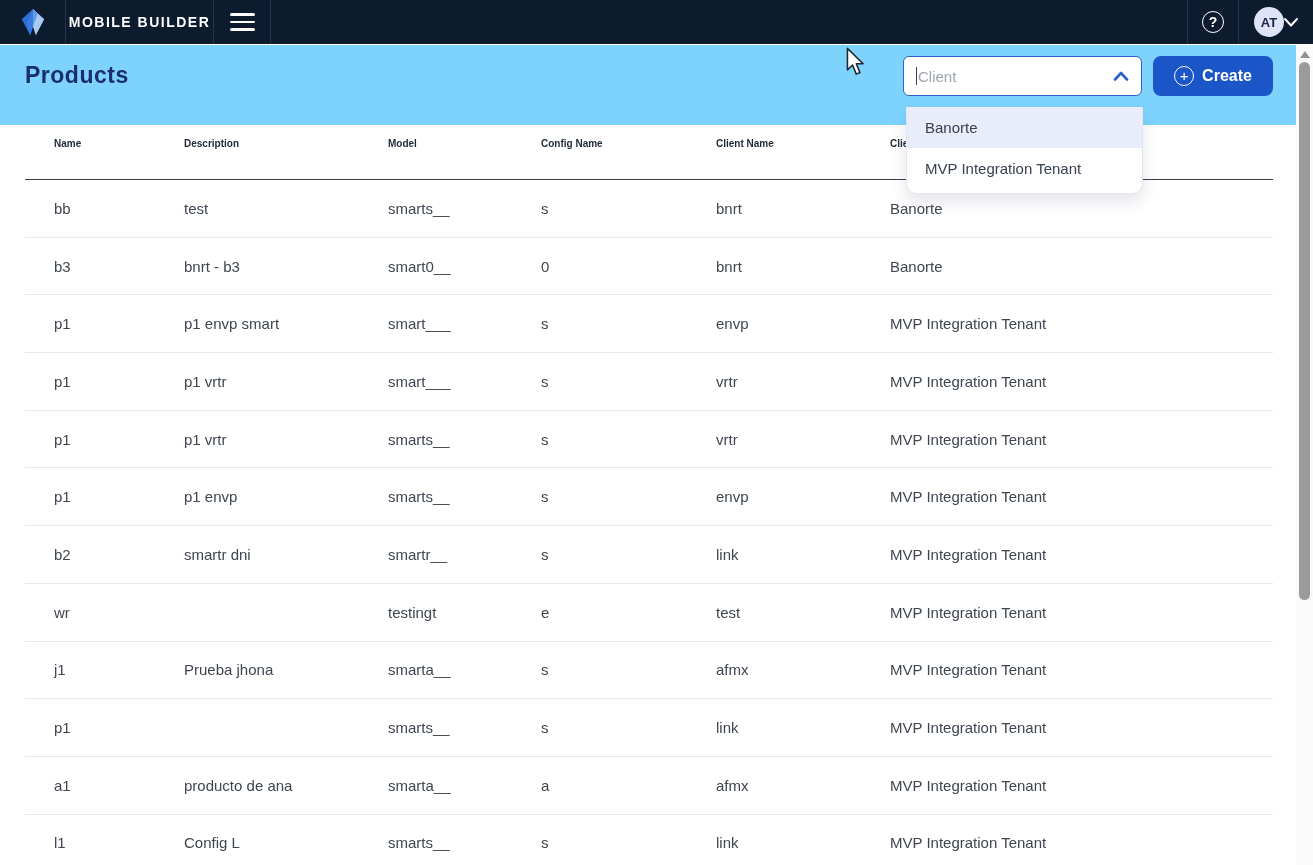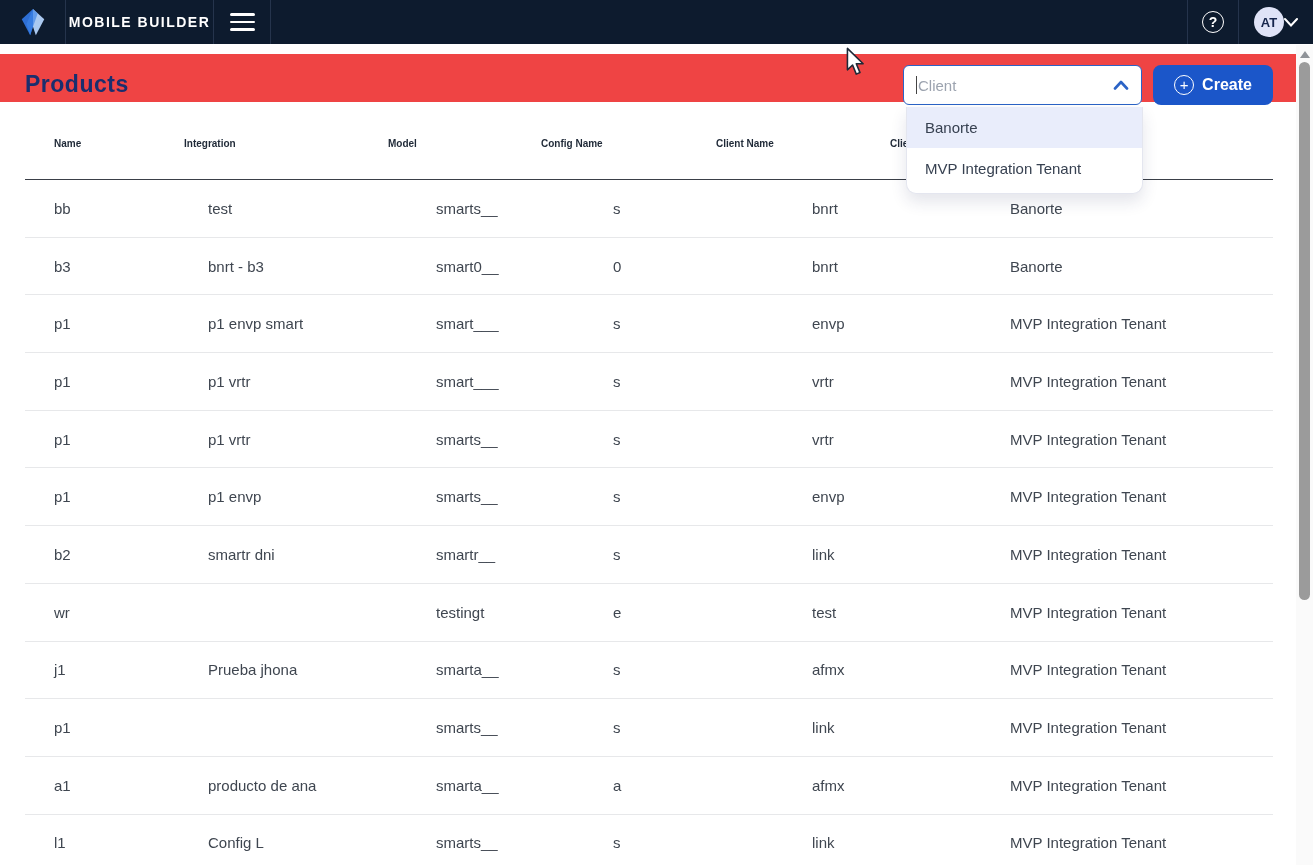--- a/index.html
+++ b/index.html
@@ -42,8 +42,8 @@
 
   
   .page-header {
-    position:absolute; top:45px; left:0; width:1313px; height:48px;
-    background:#ef4444; z-index:10;margin-top:9px;
+    position:absolute; top:45px; left:0; width:1313px; height:80px;
+    background:#7dd3fc; z-index:10;
   }
   .page-title {
     position:absolute; left:25px; top:17px;

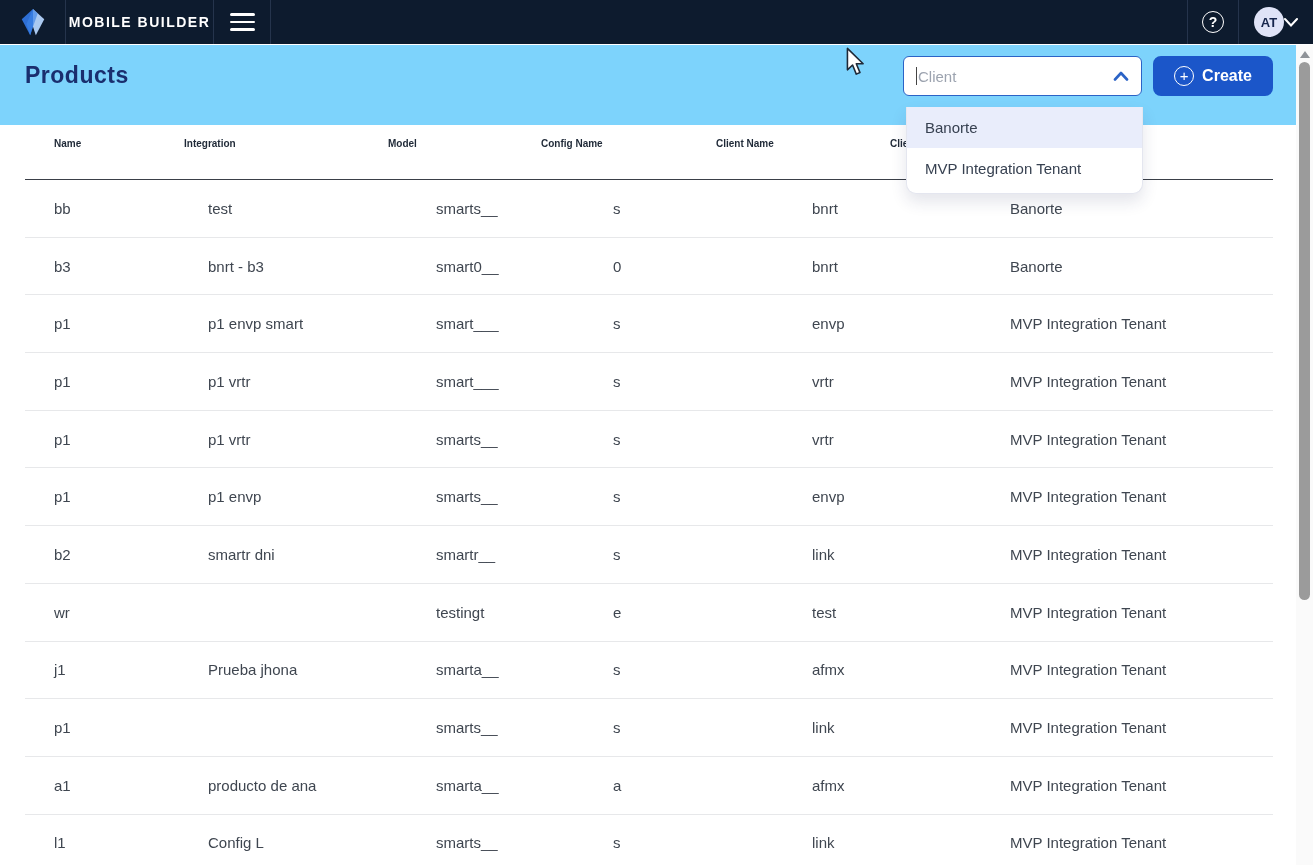--- a/index.html
+++ b/index.html
@@ -177,7 +177,7 @@
 <div class="table-wrap">
   <div class="tgrid thead">
     <div class="cell">Name</div>
-    <div class="cell">Integration</div>
+    <div class="cell">Description</div>
     <div class="cell">Model</div>
     <div class="cell">Config Name</div>
     <div class="cell">Client Name</div>

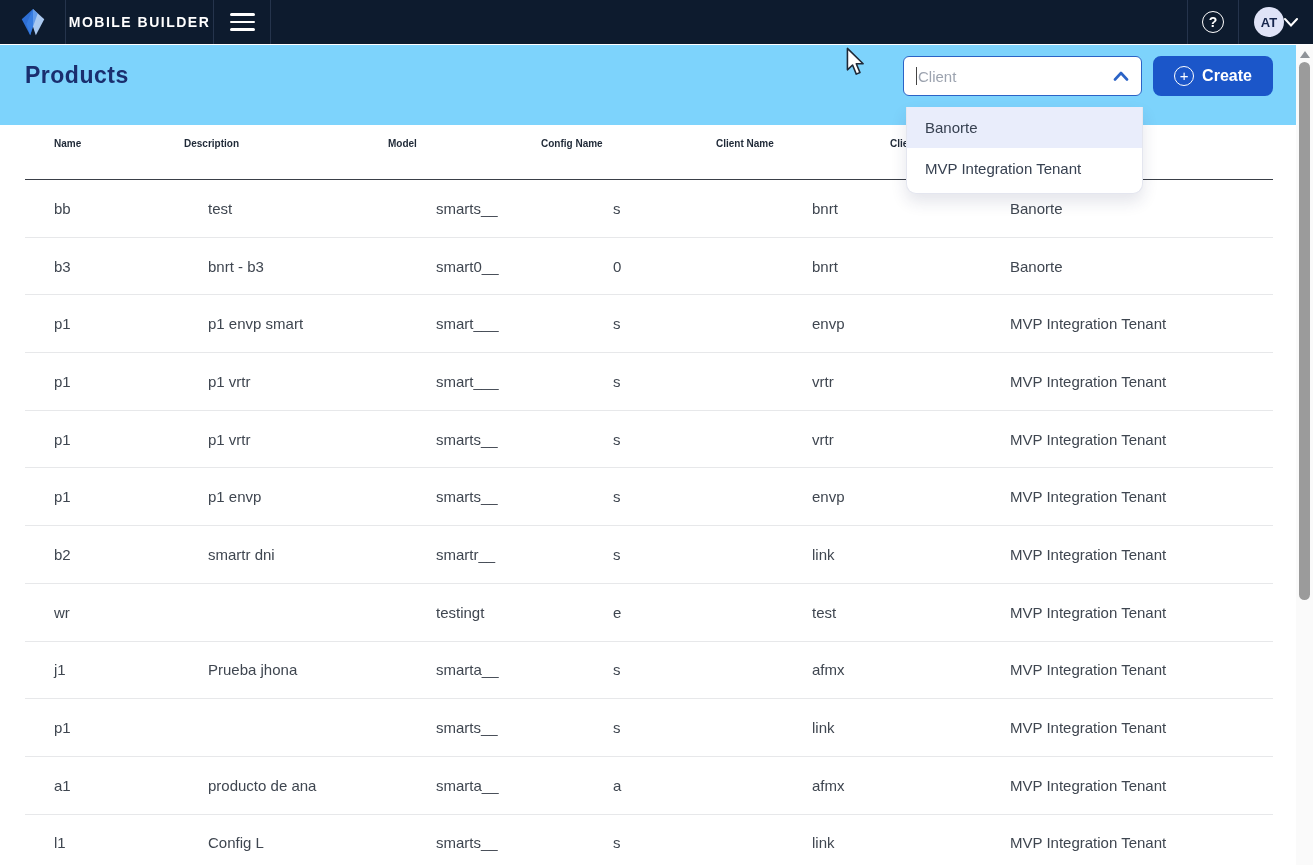--- a/index.html
+++ b/index.html
@@ -93,7 +93,7 @@
   .thead { height:73px; border-bottom:1.5px solid #3a3f47; }
   .thead .cell { font-weight:bold; color:#1f2937; font-size:10px; }
   .cell { padding-left:29px; font-size:15px; white-space:nowrap; overflow:hidden; }
-  .trow { height:57.7px; border-bottom:1px solid #e7e8ea; cursor:pointer;gap:24px; }
+  .trow { height:57.7px; border-bottom:1px solid #e7e8ea; cursor:pointer; }
   .trow .cell { color:#3f4650; }
 
   

